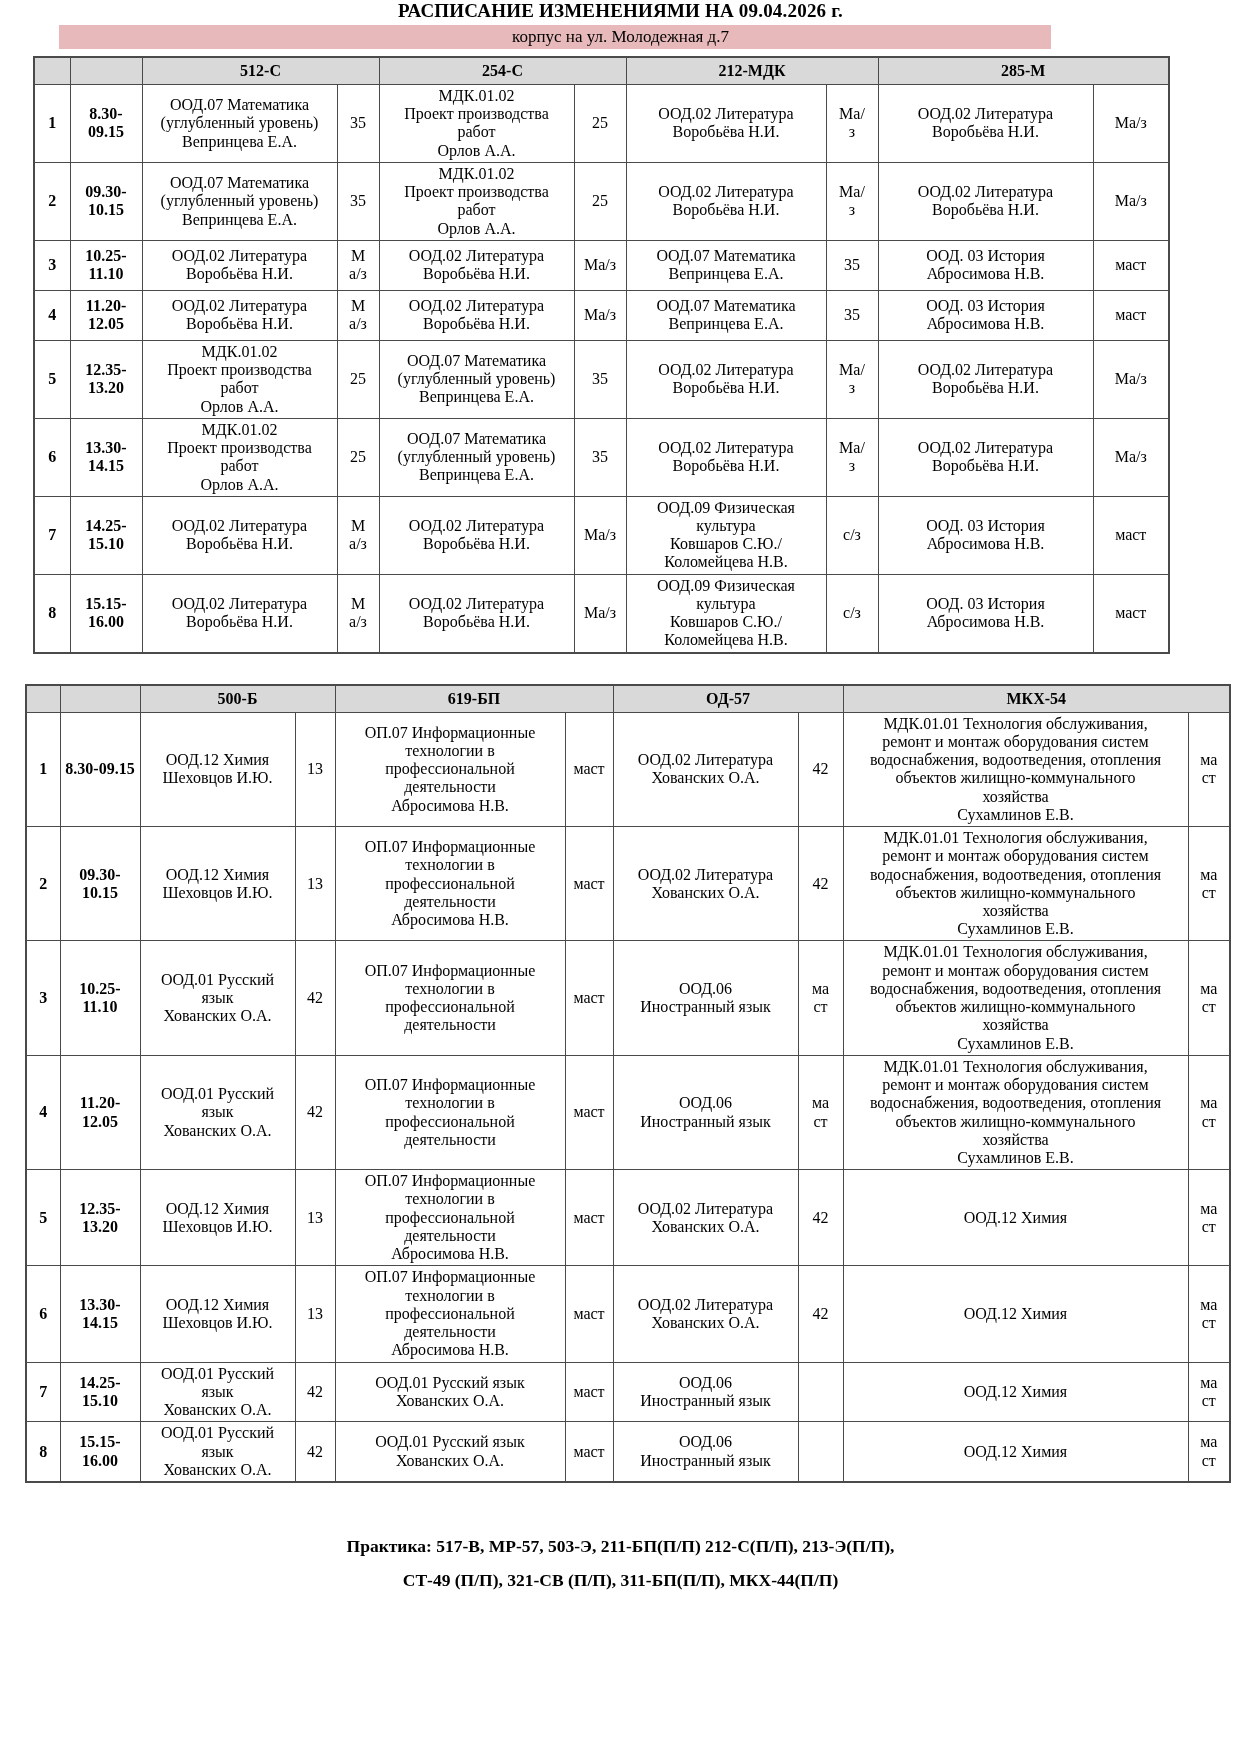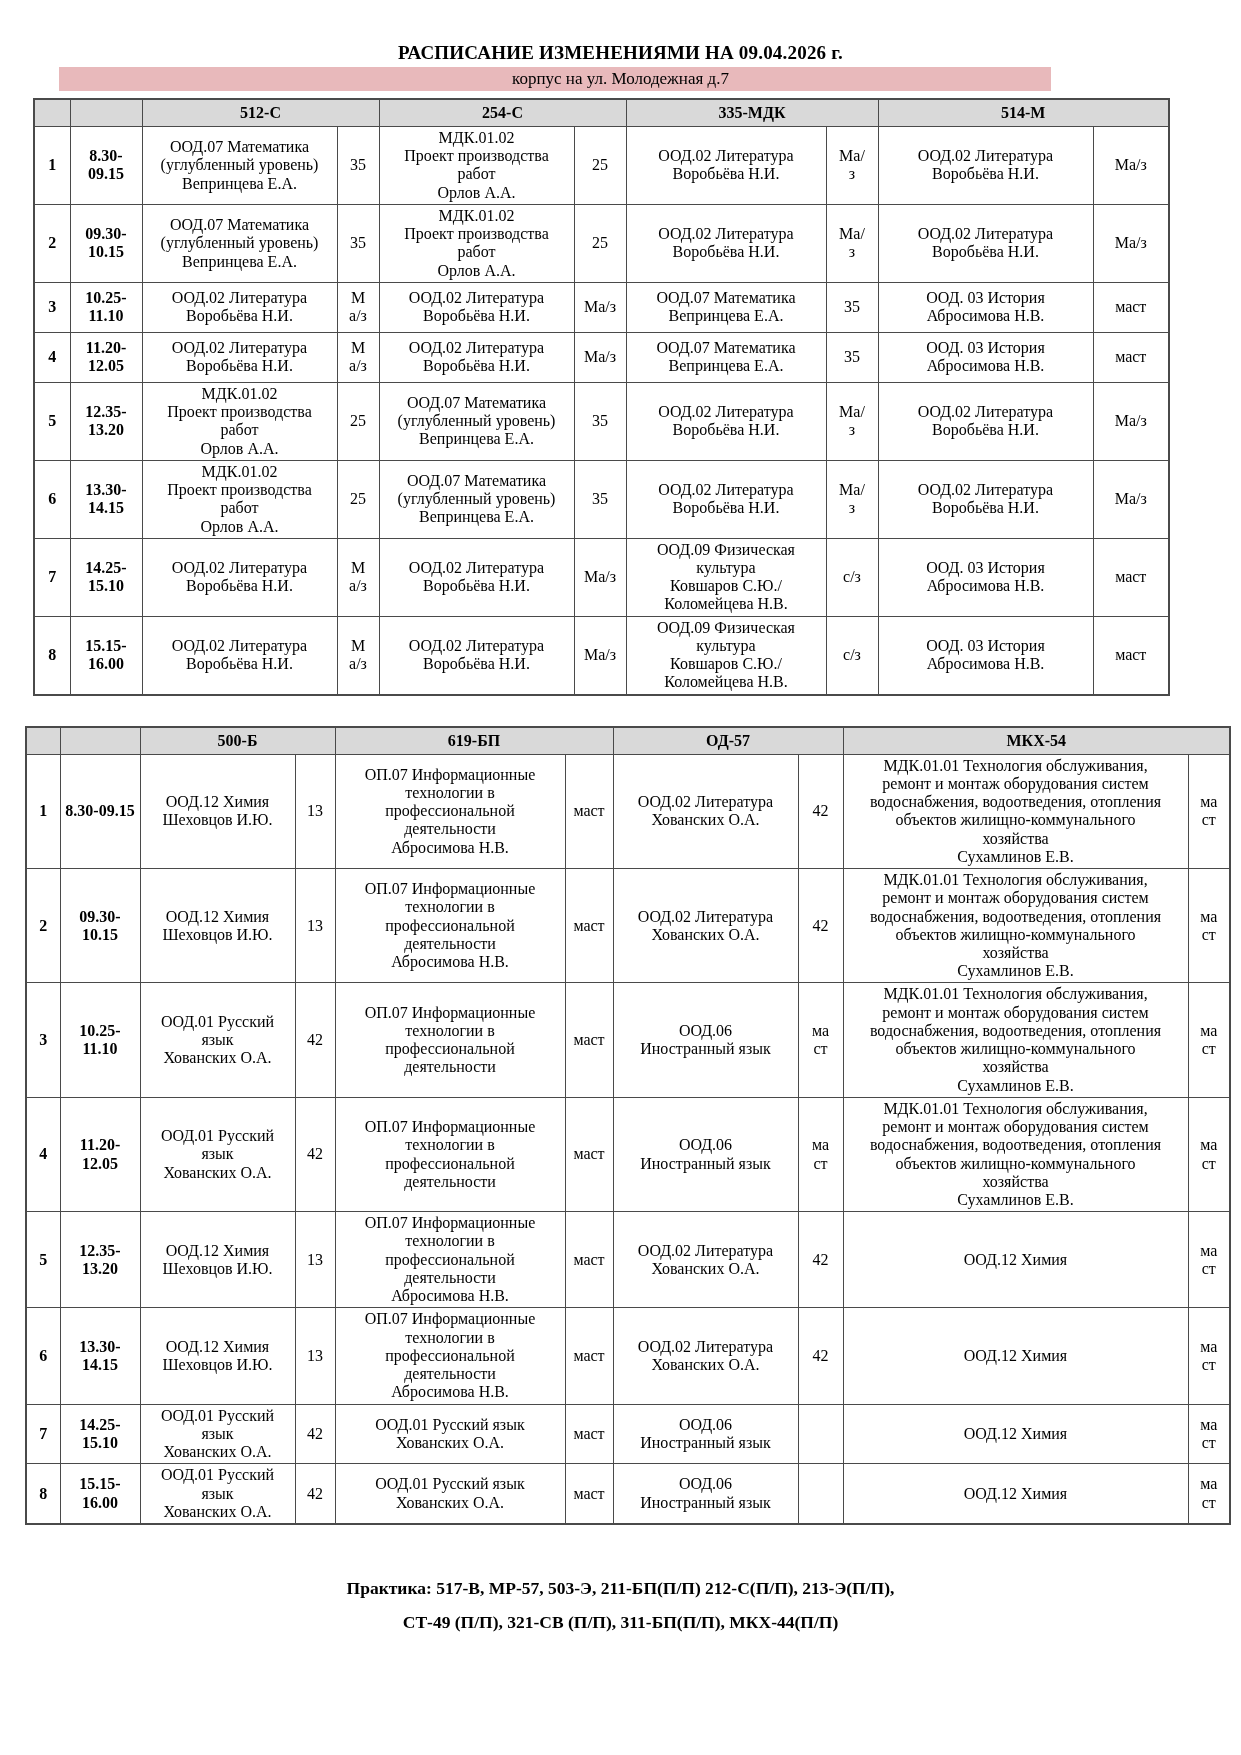--- a/index.html
+++ b/index.html
@@ -8,7 +8,7 @@
     font-family:"Liberation Serif","DejaVu Serif",serif; color:#000;
   }
   .title {
-    padding-top:42px; width:1175px; margin:0 0 0 33px;
+    width:1175px; margin:0 0 0 33px;
     text-align:center; font-size:19px; font-weight:bold; letter-spacing:.2px;
   }
   .banner-row { position:relative; height:24px; margin-top:3px;border-radius:6px; }

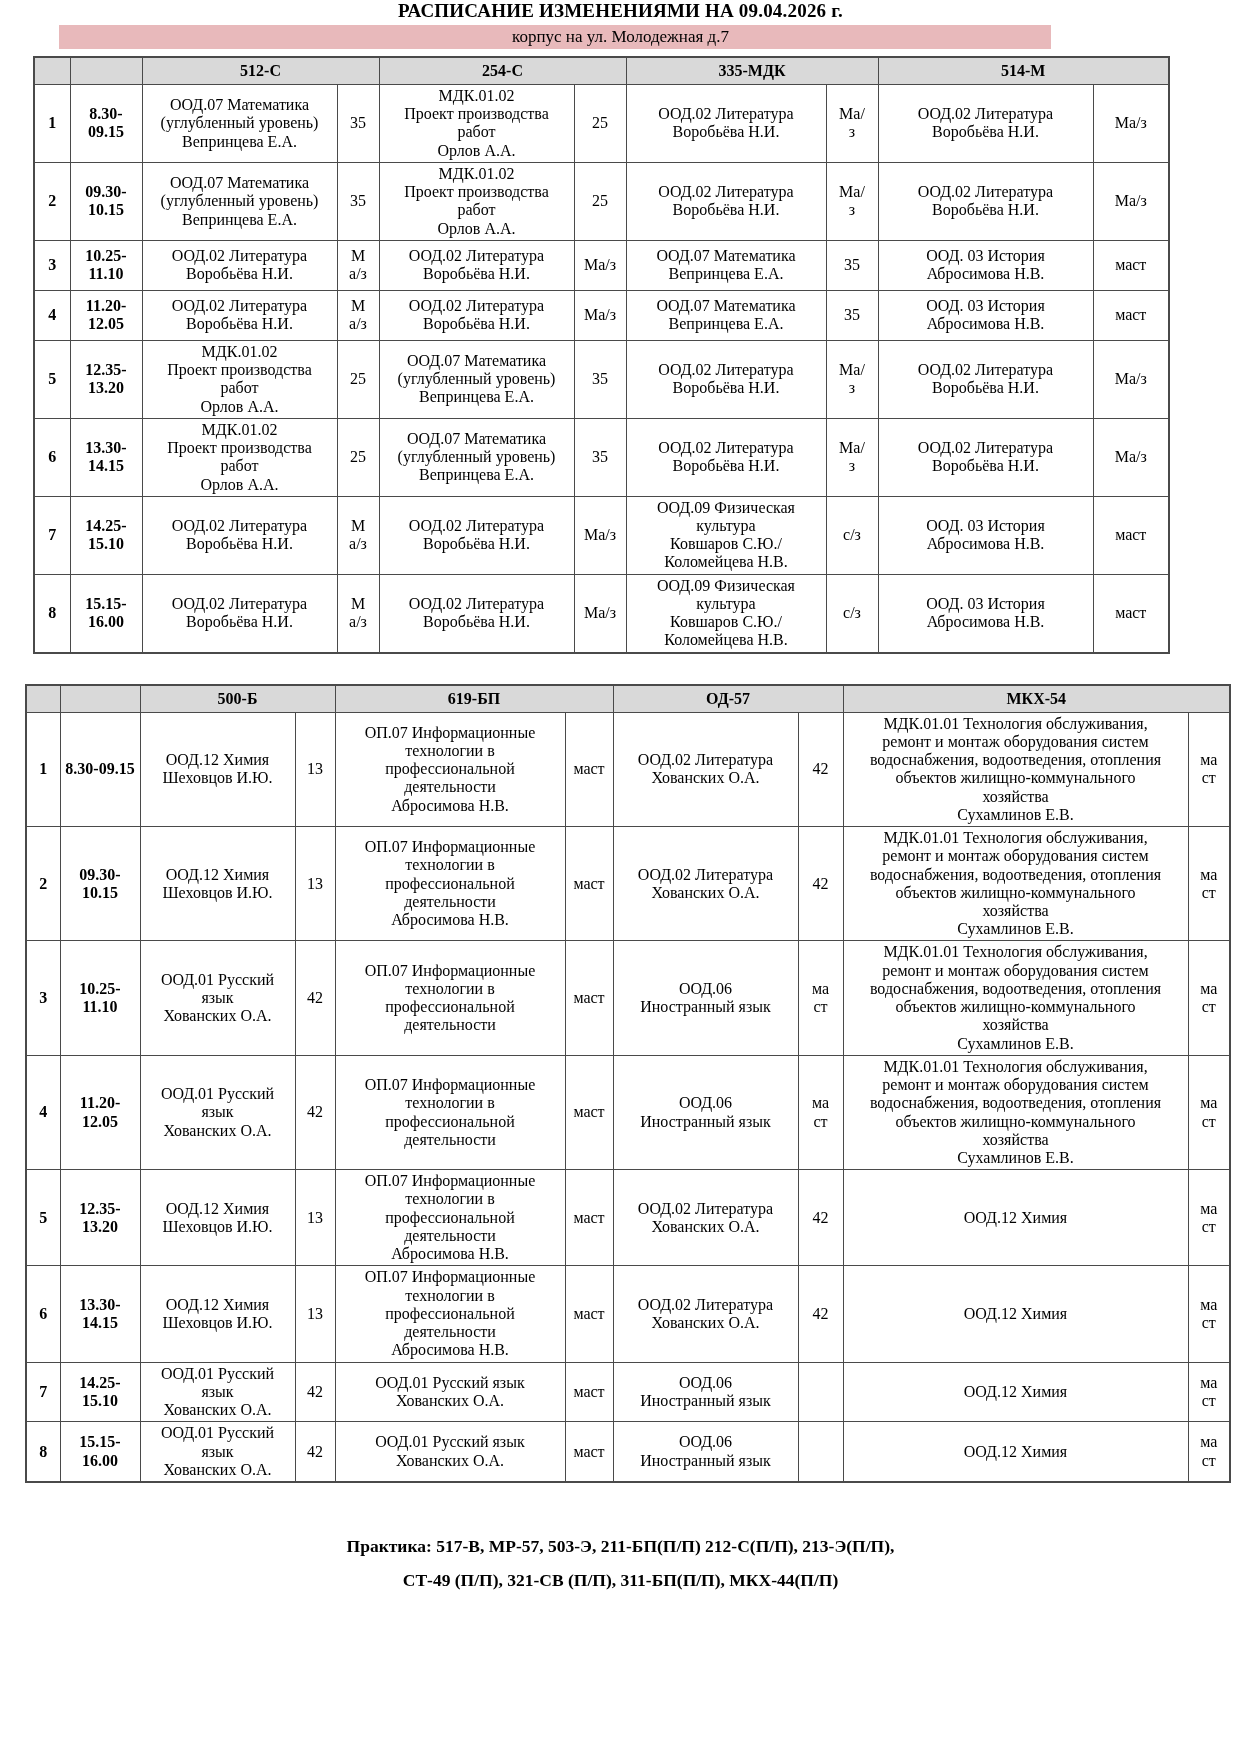--- a/index.html
+++ b/index.html
@@ -62,7 +62,7 @@
         <th class="h c-time"></th>
         <th class="h" colspan="2">512-С</th>
         <th class="h" colspan="2">254-С</th>
-        <th class="h" colspan="2">335-МДК</th>
+        <th class="h" colspan="2">212-МДК</th>
         <th class="h" colspan="2">514-М</th>
       </tr>
     </thead>

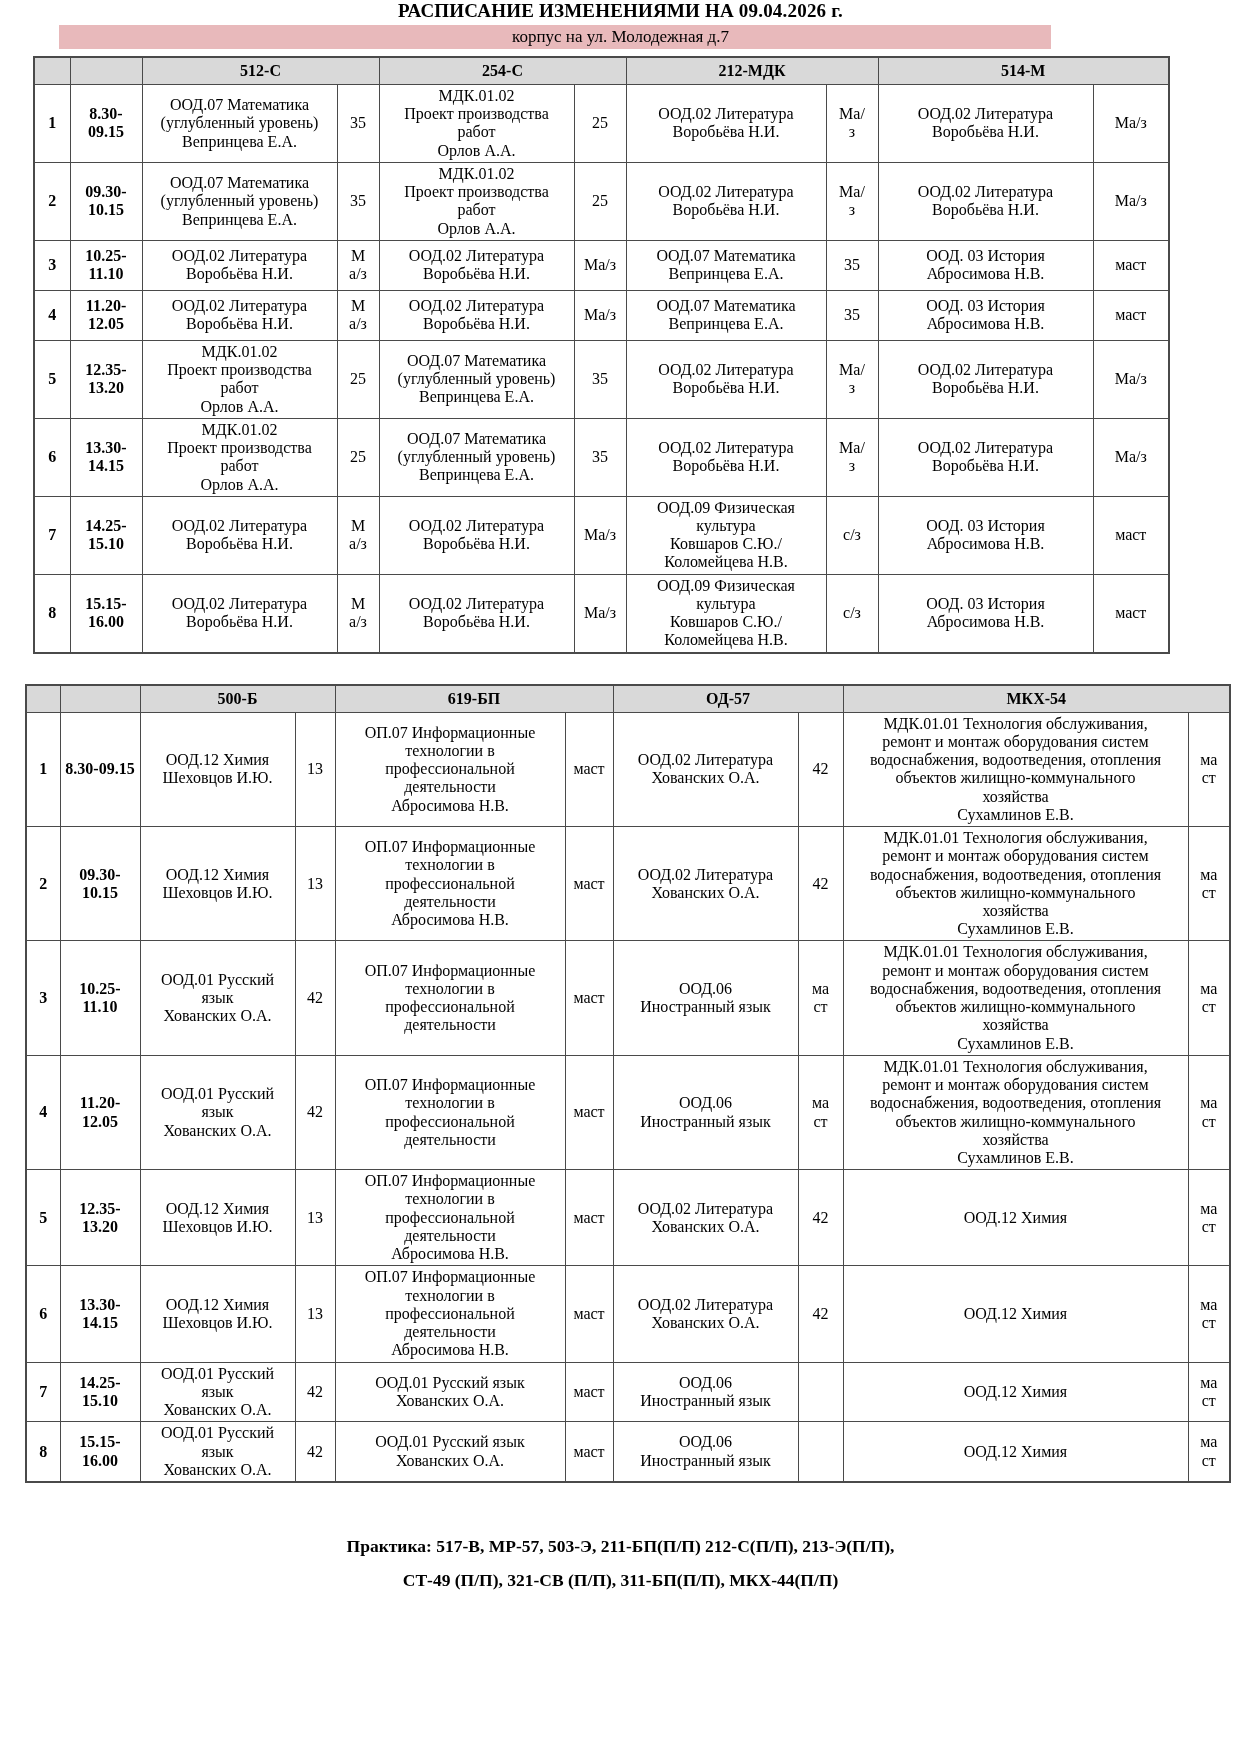--- a/index.html
+++ b/index.html
@@ -63,7 +63,7 @@
         <th class="h" colspan="2">512-С</th>
         <th class="h" colspan="2">254-С</th>
         <th class="h" colspan="2">212-МДК</th>
-        <th class="h" colspan="2">514-М</th>
+        <th class="h" colspan="2">285-М</th>
       </tr>
     </thead>
     <tbody>

